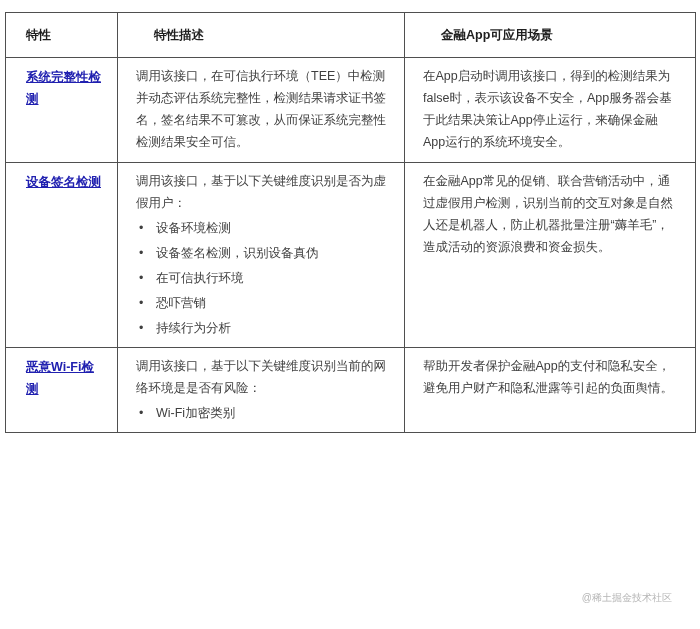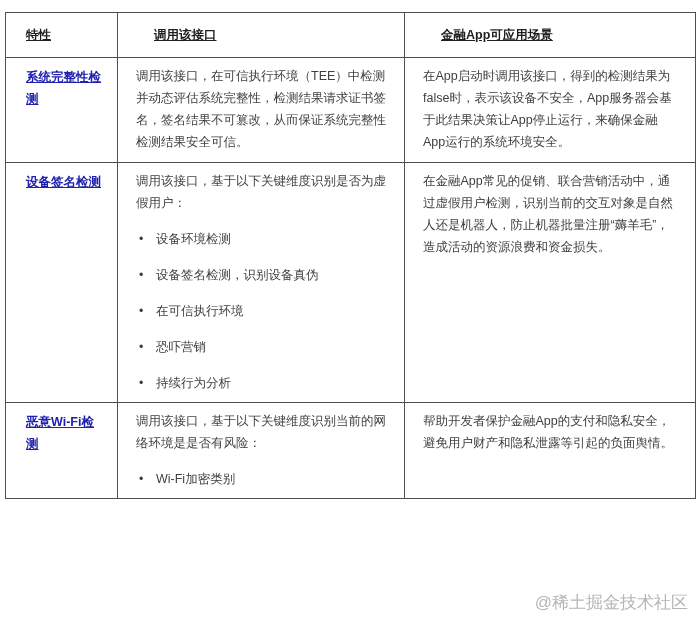--- a/index.html
+++ b/index.html
@@ -32,7 +32,6 @@
     color:var(--heading);
     font-weight:bold;
     padding:11px 10px 11px 36px;
-    text-decoration:underline;
   }
   th.col-feature{padding-left:20px;}
   td{padding:6px 16px 8px 17px;}

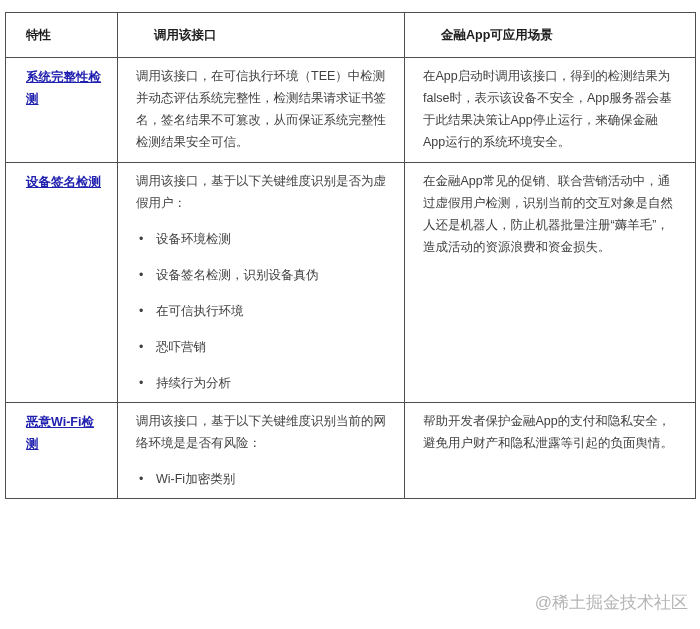--- a/index.html
+++ b/index.html
@@ -77,7 +77,7 @@
     <thead>
       <tr>
         <th class="col-feature">特性</th>
-        <th class="col-desc">调用该接口</th>
+        <th class="col-desc">特性描述</th>
         <th class="col-scenario">金融App可应用场景</th>
       </tr>
     </thead>

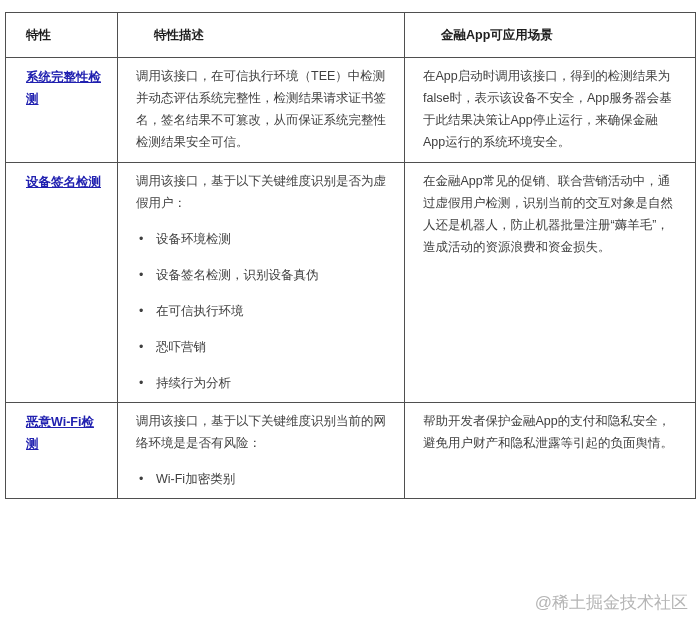--- a/index.html
+++ b/index.html
@@ -48,7 +48,7 @@
     margin:3px 0 0 0;
     padding:0 0 0 4px;
   }
-  ul.bullet-list li{margin-top:14px;}
+  ul.bullet-list li{margin-top:3px;}
   ul.bullet-list li::before{
     content:"•";
     display:inline-block;

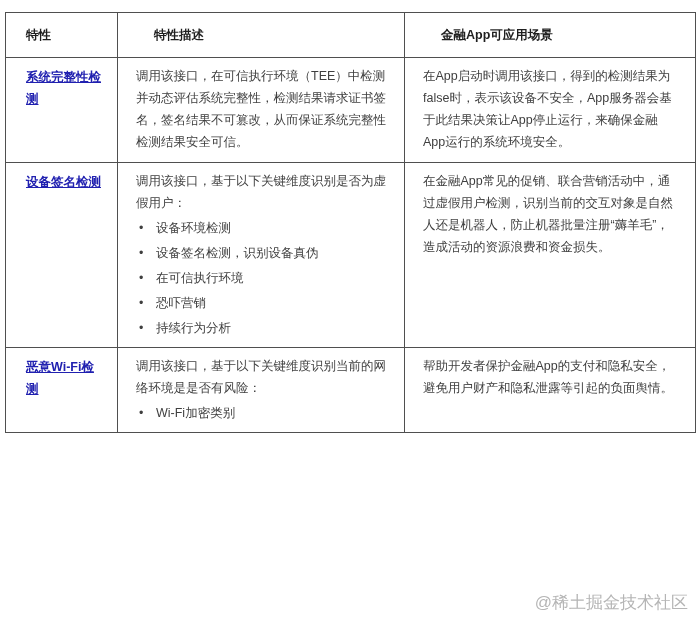--- a/index.html
+++ b/index.html
@@ -57,9 +57,9 @@
   }
   .watermark{
     position:absolute;
-    right:12px;
+    right:28px;
     top:591px;
-    font-size:17px;
+    font-size:10px;
     color:var(--watermark);
     white-space:nowrap;
   }

